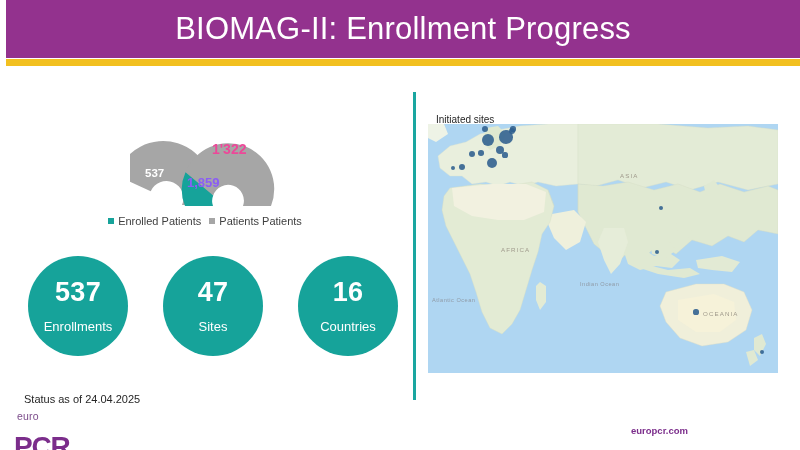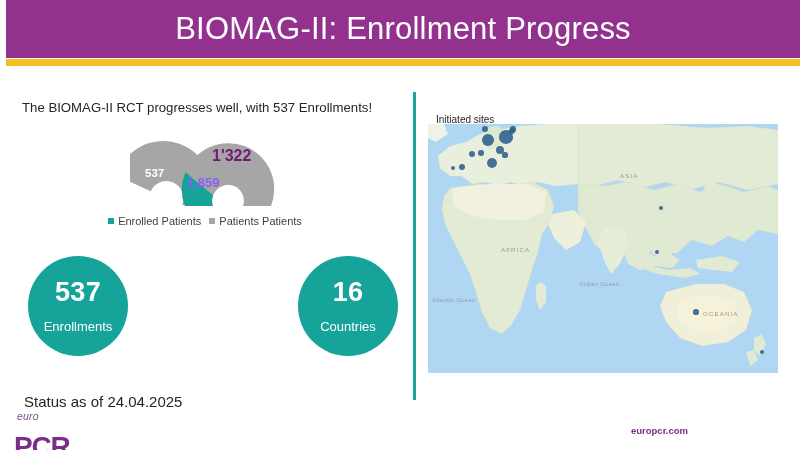--- a/index.html
+++ b/index.html
@@ -287,7 +287,6 @@
 
   <div class="left-panel">
 
-    <div class="lead-text">The BIOMAG-II RCT progresses well, with 537 Enrollments!</div>
 
     <div class="gauge-wrap">
       <svg class="gauge-svg" width="160" height="90" viewBox="0 0 160 90">

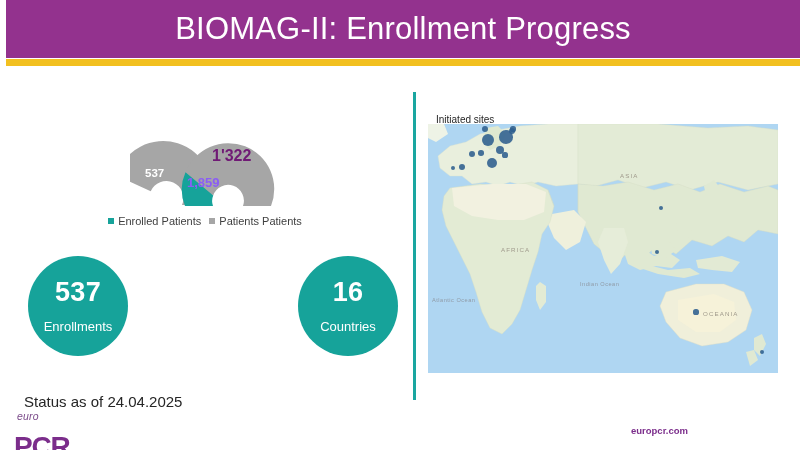--- a/index.html
+++ b/index.html
@@ -95,9 +95,9 @@
   }
   .gauge-label.remaining {
     left: 82px;
-    top: 22px;
-    color: #701a75;
-    font-size: 16px;
+    top: 16px;
+    color: #ec4899;
+    font-size: 14px;
   }
   .gauge-label.total {
     left: 57px;

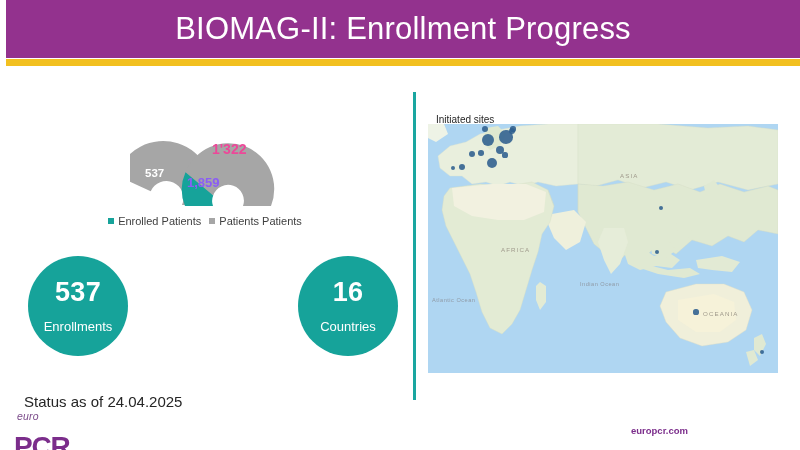--- a/index.html
+++ b/index.html
@@ -336,6 +336,10 @@
       <div class="kpi-circle">
         <div class="kpi-value">537</div>
         <div class="kpi-label">Enrollments</div>
+      </div>
+      <div class="kpi-circle">
+        <div class="kpi-value">47</div>
+        <div class="kpi-label">Sites</div>
       </div>
       <div class="kpi-circle">
         <div class="kpi-value">16</div>

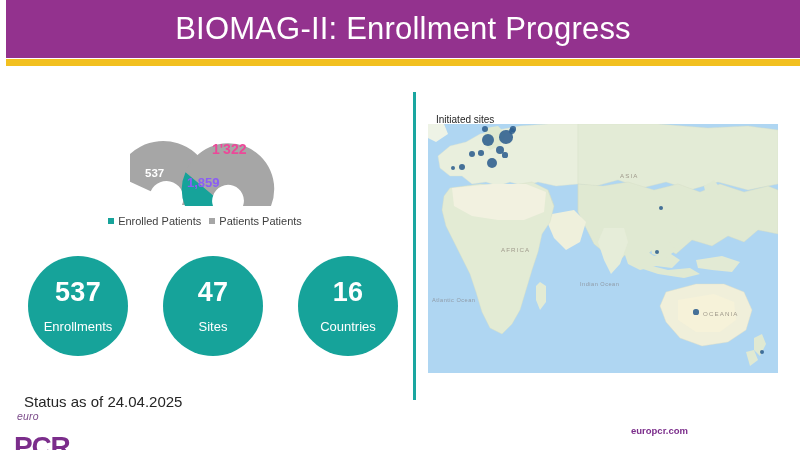--- a/index.html
+++ b/index.html
@@ -172,7 +172,7 @@
     position: absolute;
     left: 24px;
     top: 323px;
-    font-size: 15px;
+    font-size: 11px;
     color: #262626;
     white-space: nowrap;
   }

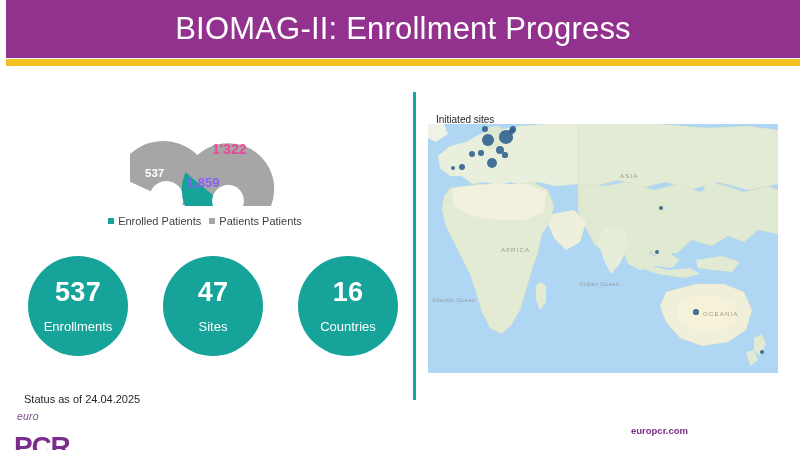--- a/index.html
+++ b/index.html
@@ -251,7 +251,6 @@
     left: 3px;
     top: 0;
     font-size: 10.5px;
-    font-style: italic;
     color: #7B4B8A;
     letter-spacing: 0.2px;
   }

